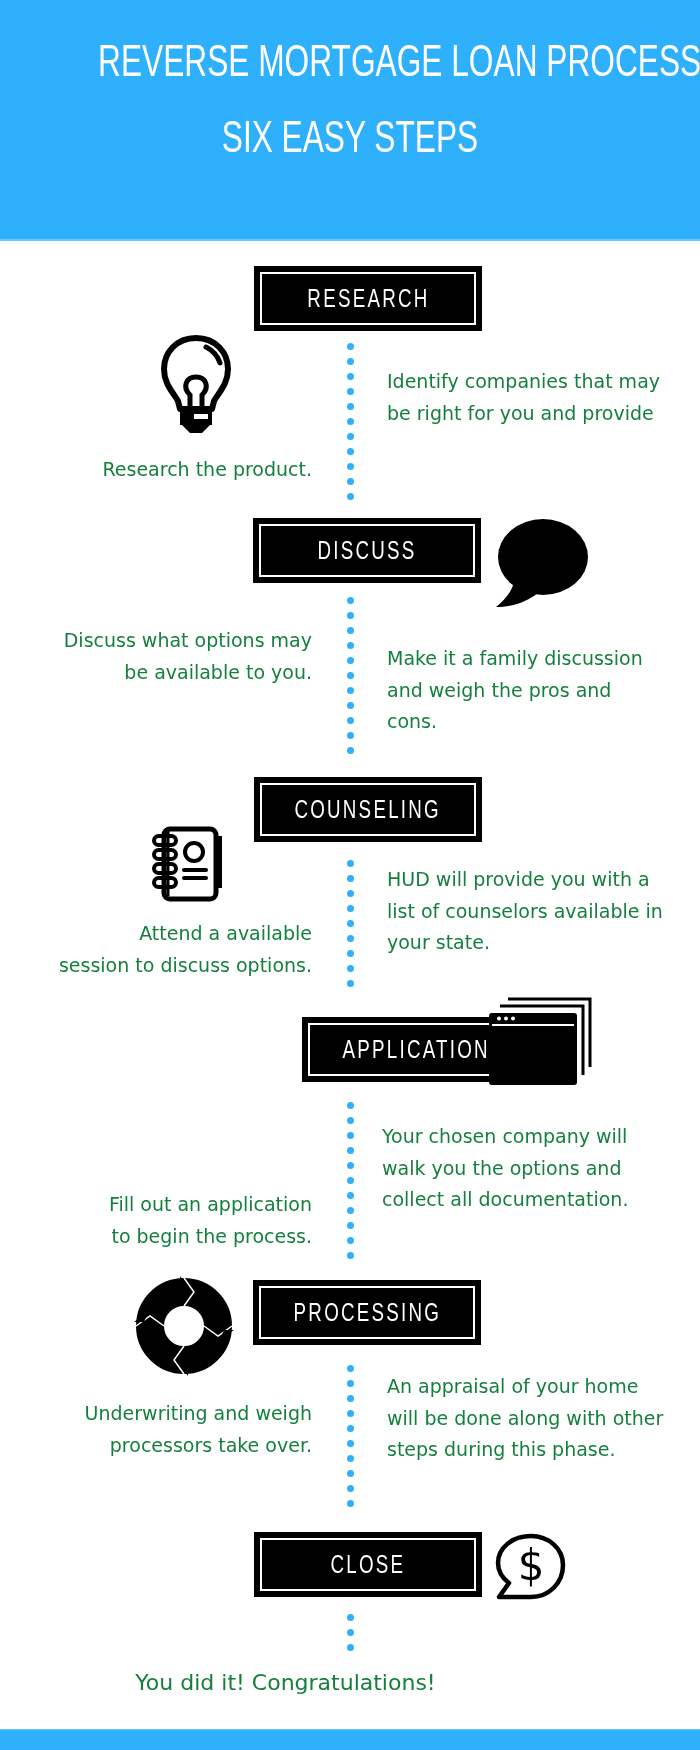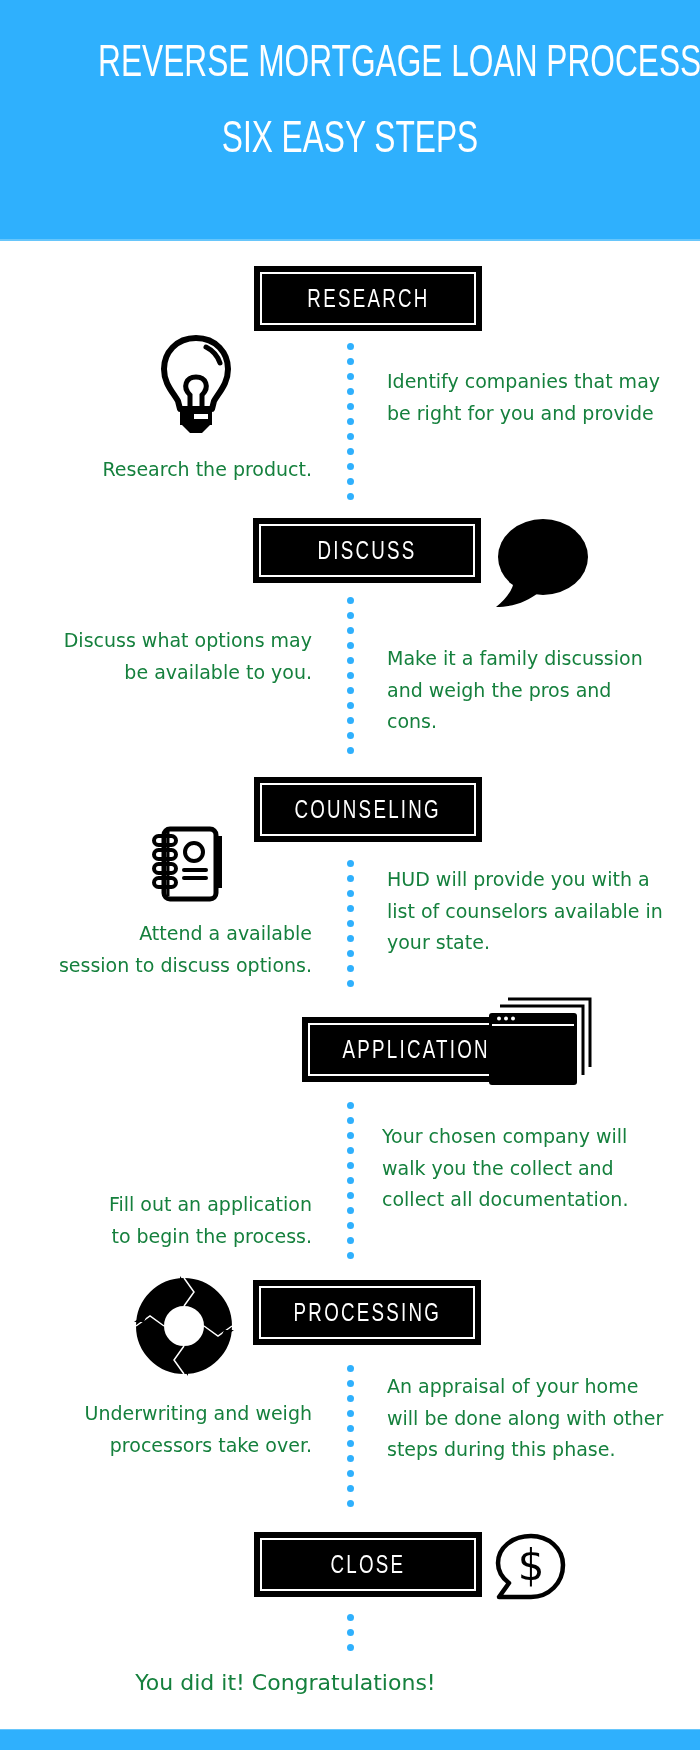--- a/index.html
+++ b/index.html
@@ -221,7 +221,7 @@
 </div>
 <div class="txt-right" style="left:382px; top:1114px;margin-top:7px;">
   <span>Your chosen company will</span>
-  <span>walk you the collect and</span>
+  <span>walk you the options and</span>
   <span>collect all documentation.</span>
 </div>
 

